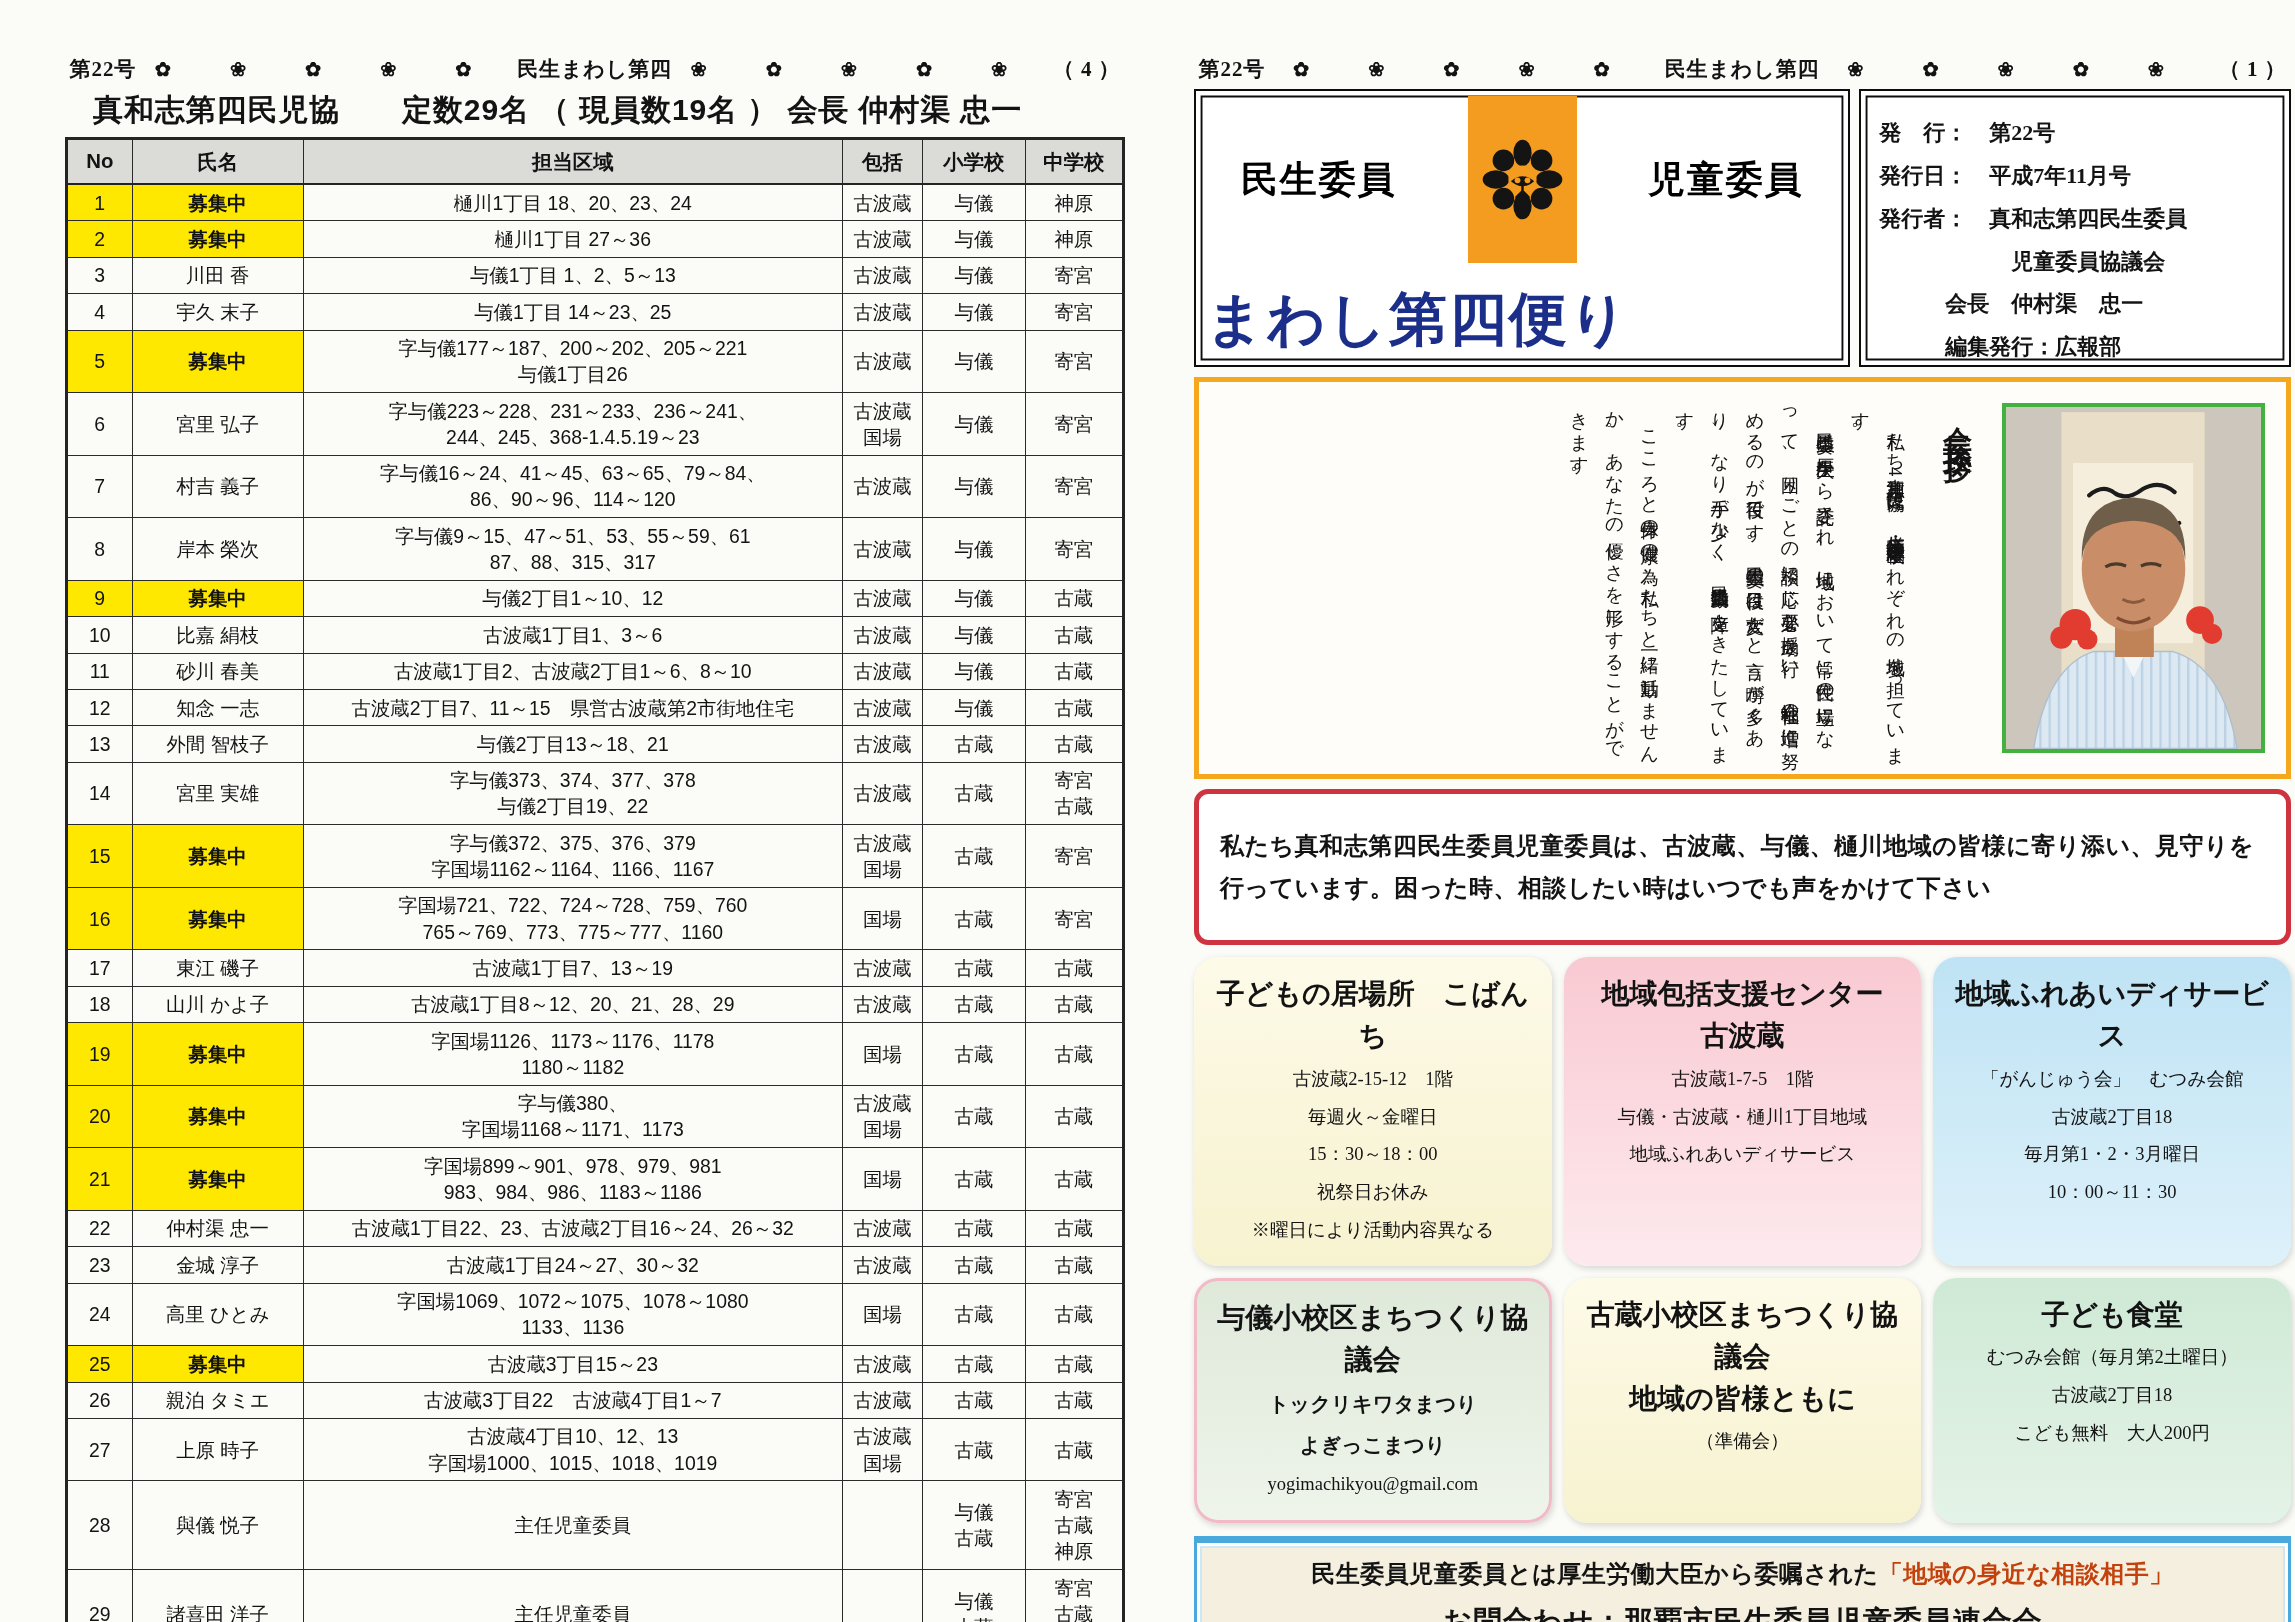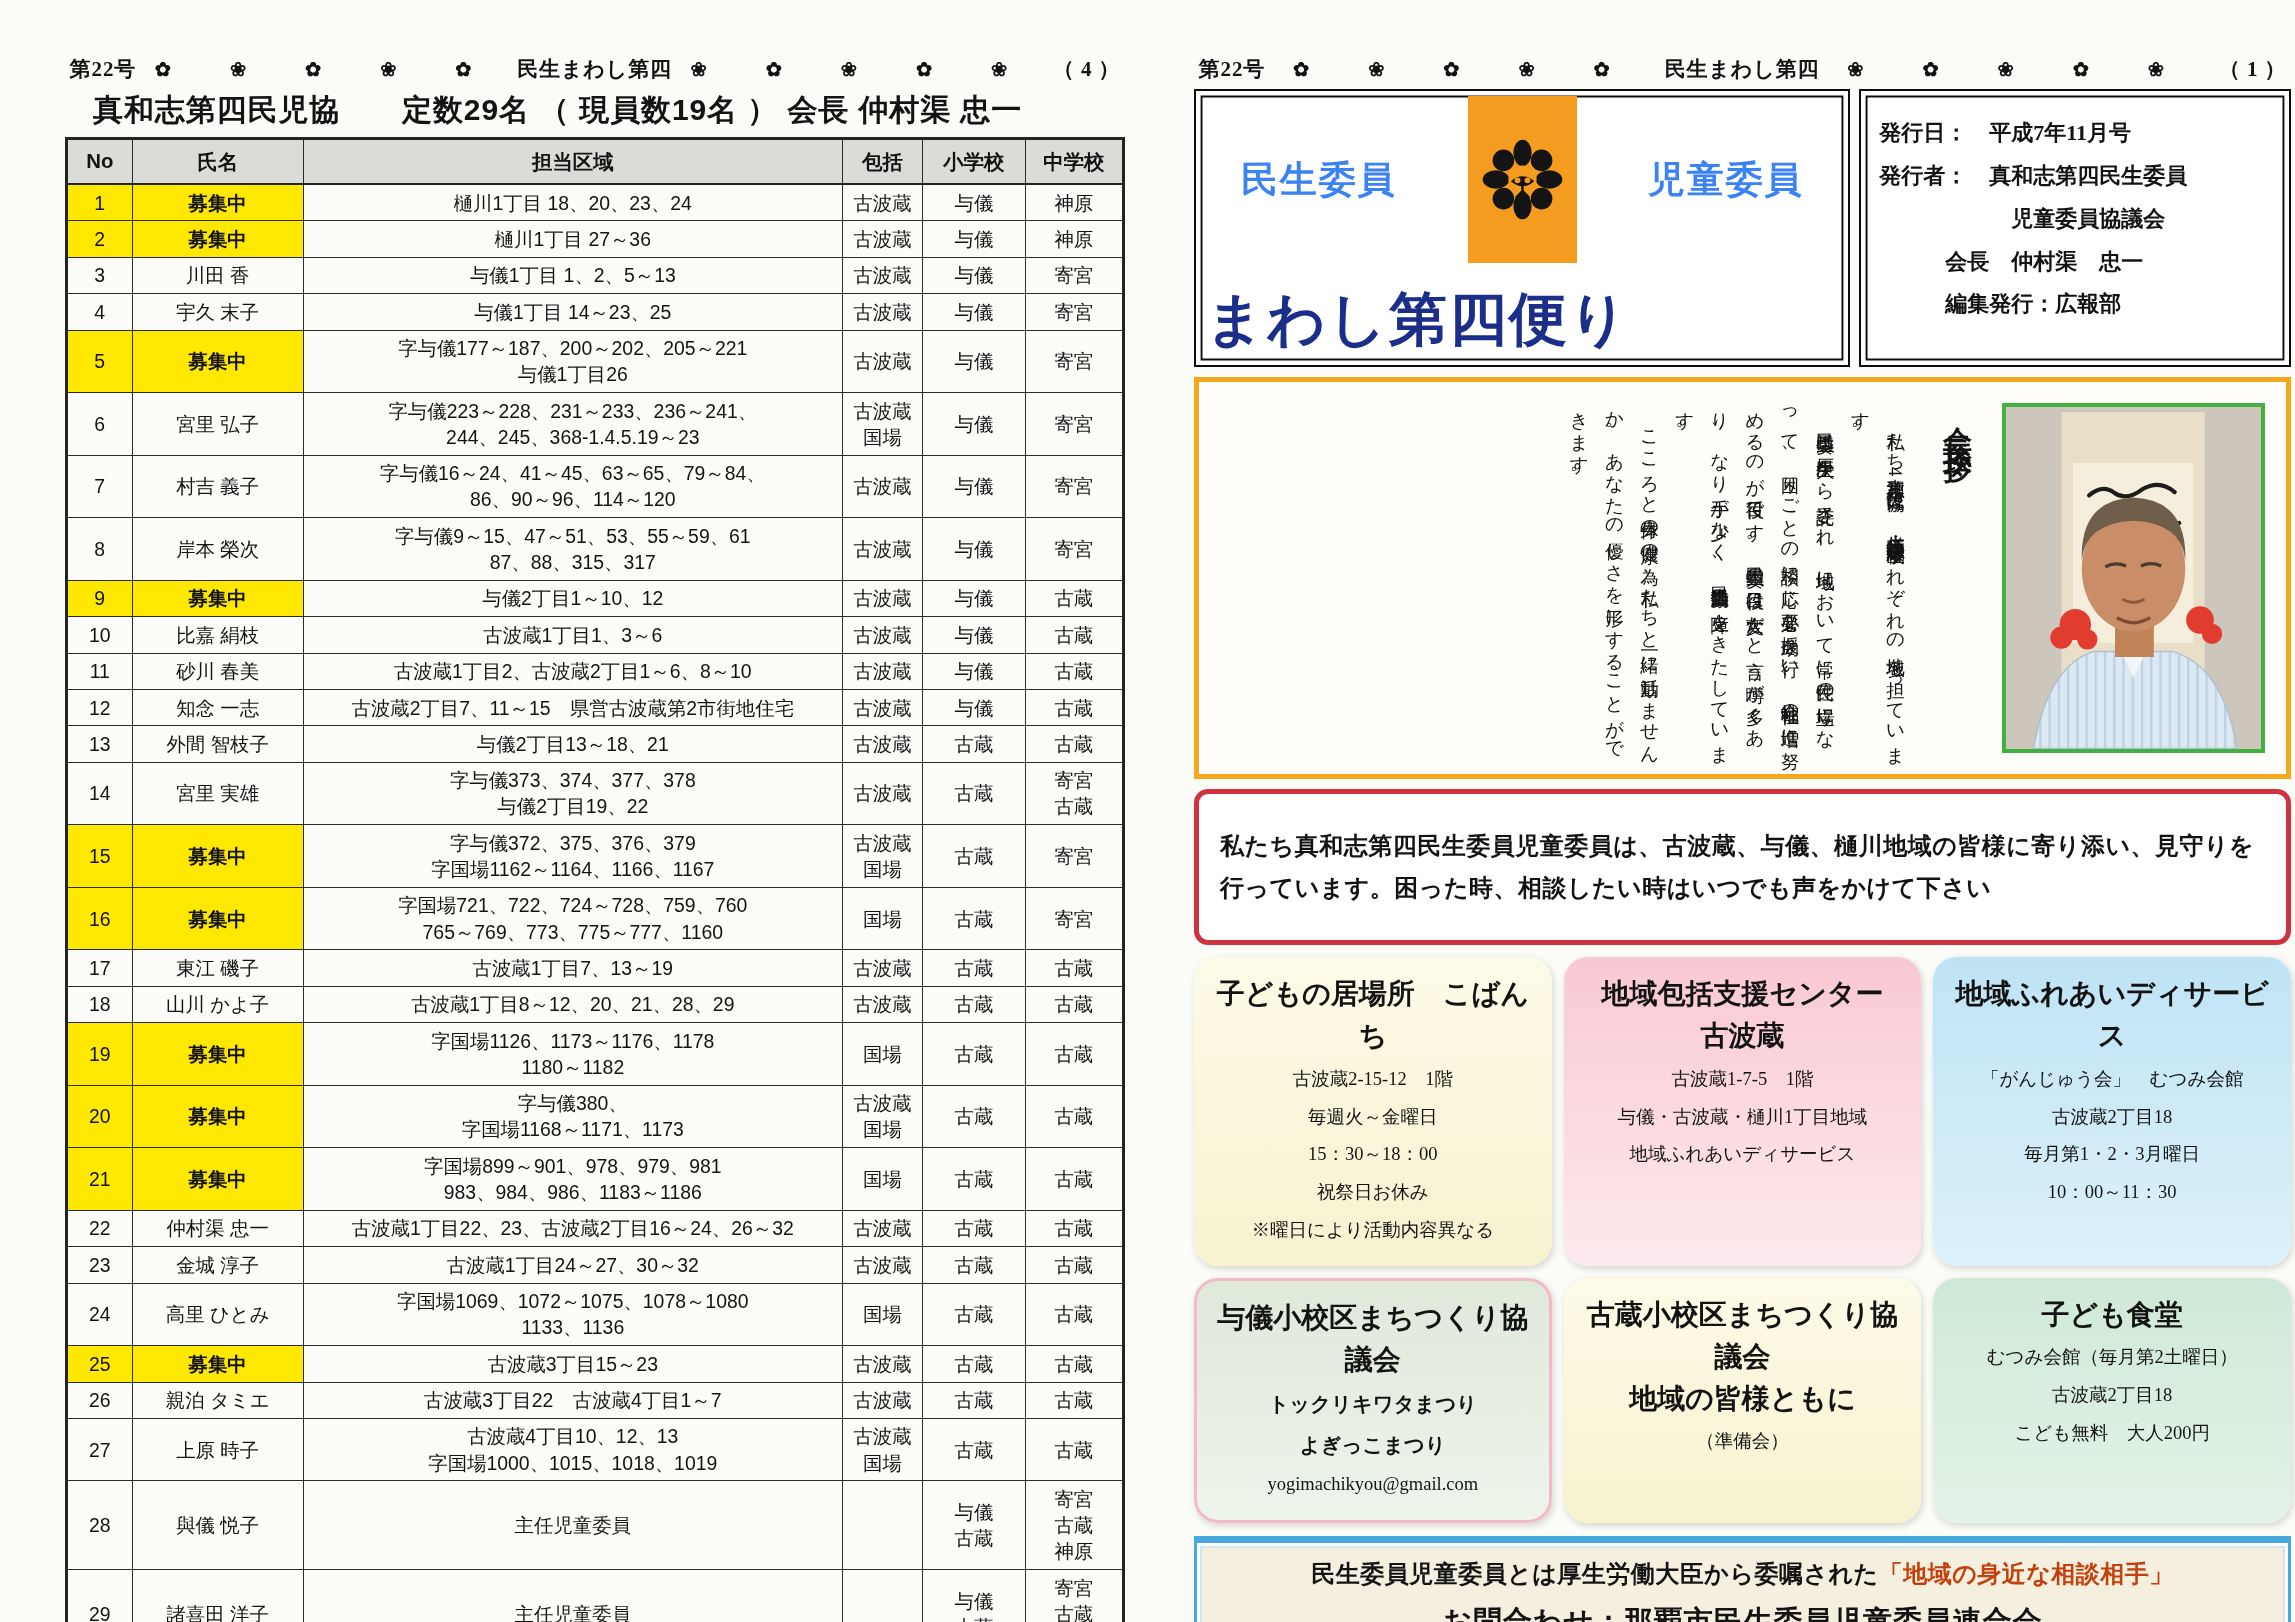--- a/index.html
+++ b/index.html
@@ -434,7 +434,7 @@
       <div class="masthead-title">まわし第四便り</div>
     </div>
 
-    <div class="pub-box framed"><div class="pub-line">発行日：　平成7年11月号</div><div class="pub-line">発行者：　真和志第四民生委員</div><div class="pub-line">　　　　　　児童委員協議会</div><div class="pub-line">　　　会長　仲村渠　忠一</div><div class="pub-line">　　　編集発行：広報部</div></div>
+    <div class="pub-box framed"><div class="pub-line">発　行：　第22号</div><div class="pub-line">発行日：　平成7年11月号</div><div class="pub-line">発行者：　真和志第四民生委員</div><div class="pub-line">　　　　　　児童委員協議会</div><div class="pub-line">　　　会長　仲村渠　忠一</div><div class="pub-line">　　　編集発行：広報部</div></div>
   </div>
 
   <div class="greeting-box">

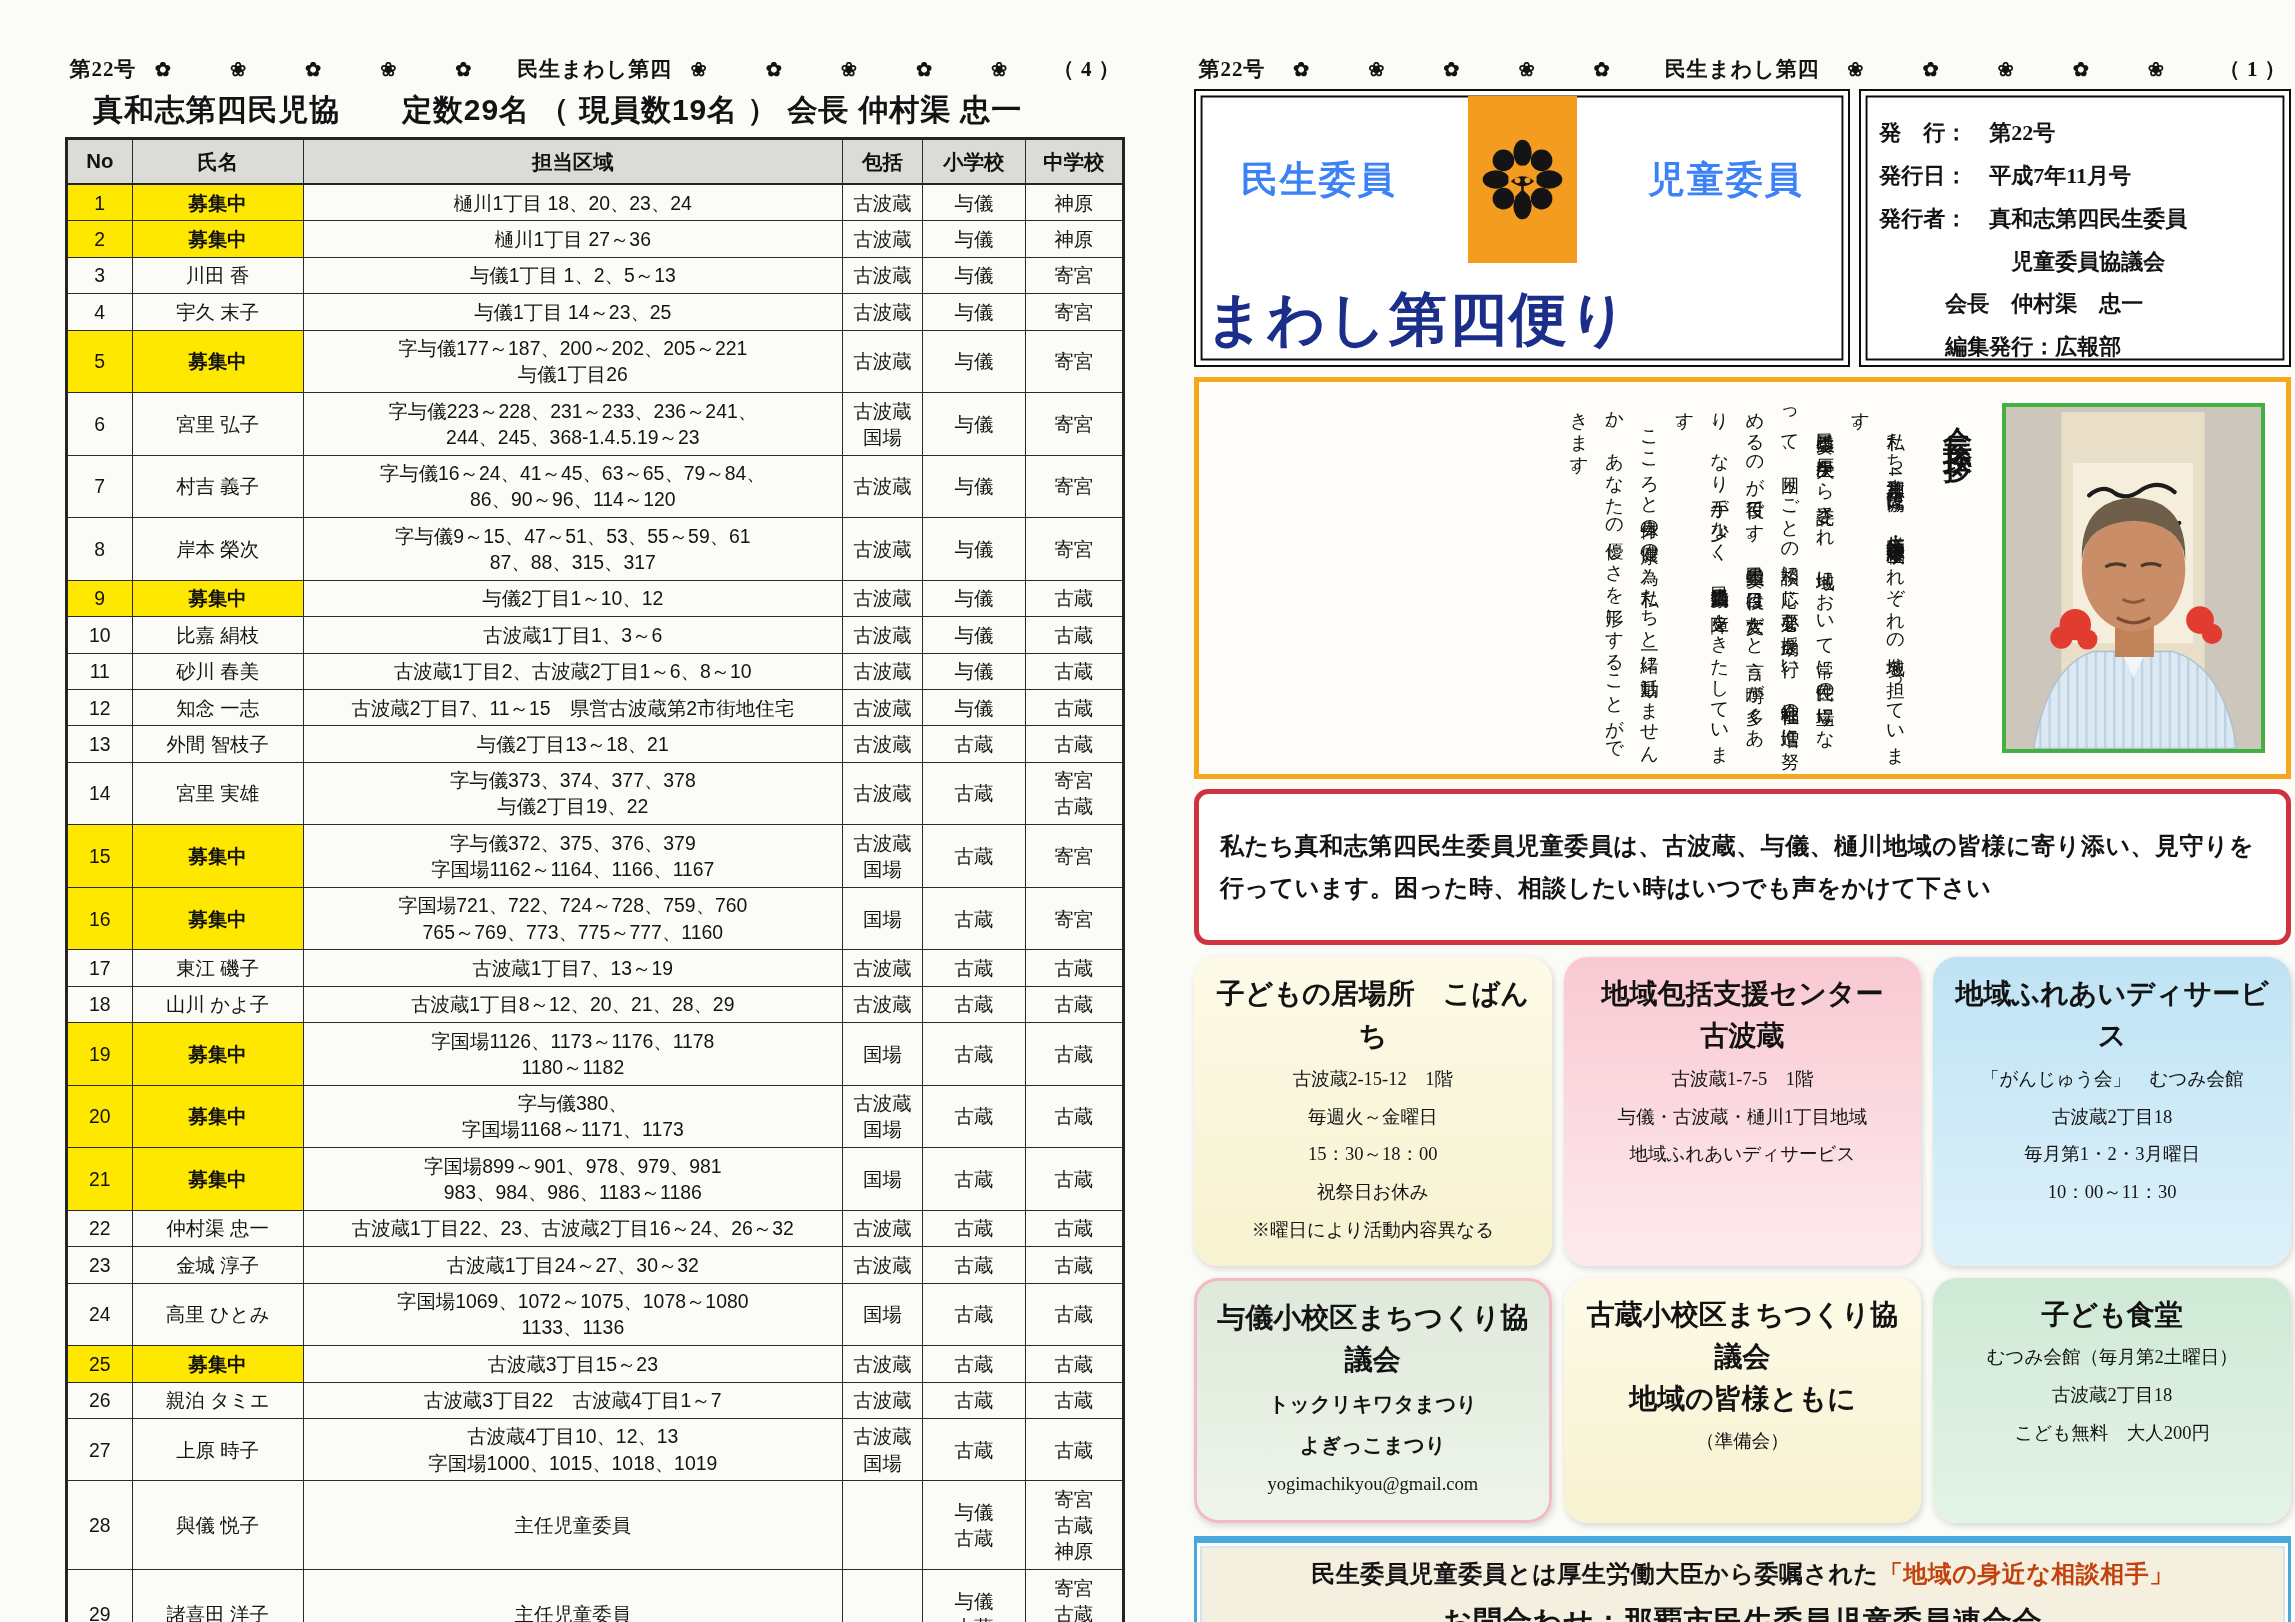--- a/index.html
+++ b/index.html
@@ -48,7 +48,7 @@
   }
   .masthead-box{flex:1.62;display:flex;flex-direction:column;justify-content:center;padding:14px 9.3px;}
   .masthead-top{display:flex;align-items:center;justify-content:space-around;}
-  .red-label{color:#3b82f6;font-size:37px;font-weight:900;letter-spacing:1.9px;}
+  .red-label{color:#000000;font-size:37px;font-weight:900;letter-spacing:1.9px;}
   .emblem{width:109px;height:167px;background:#f49c1f;display:flex;align-items:center;justify-content:center;}
   .masthead-title{
     text-align:left;font-size:58px;font-weight:900;color:#1b2f8a;

